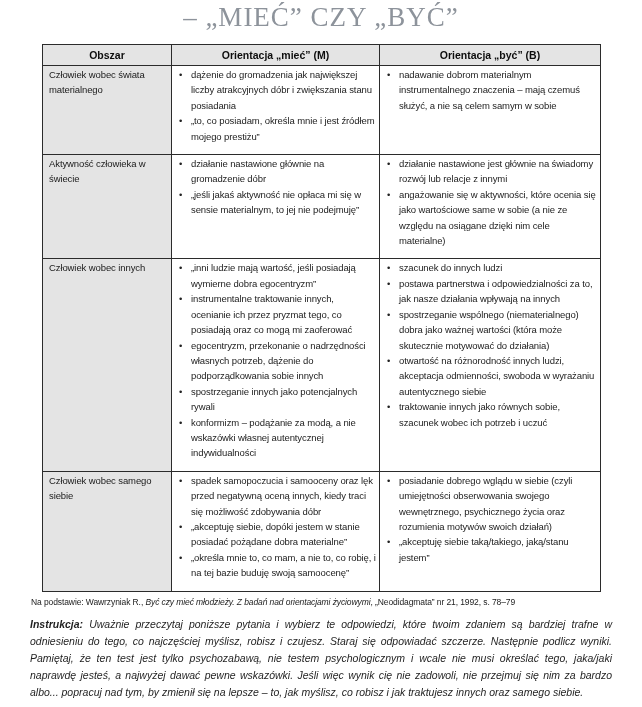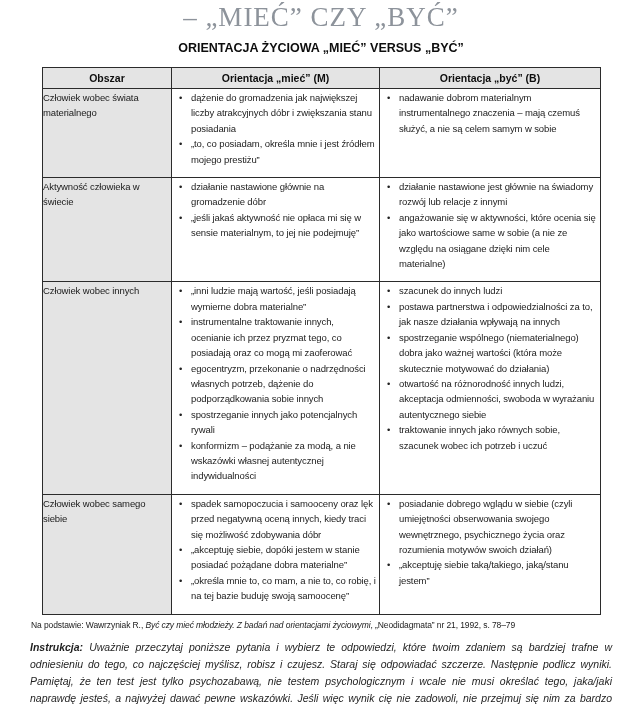--- a/index.html
+++ b/index.html
@@ -59,7 +59,6 @@
 
   <h1 class="doc-title">– „MIEĆ” CZY „BYĆ”</h1>
 
-  <h2 class="doc-subtitle">ORIENTACJA ŻYCIOWA „MIEĆ” VERSUS „BYĆ”</h2>
 
   <table class="orient">
     <colgroup>

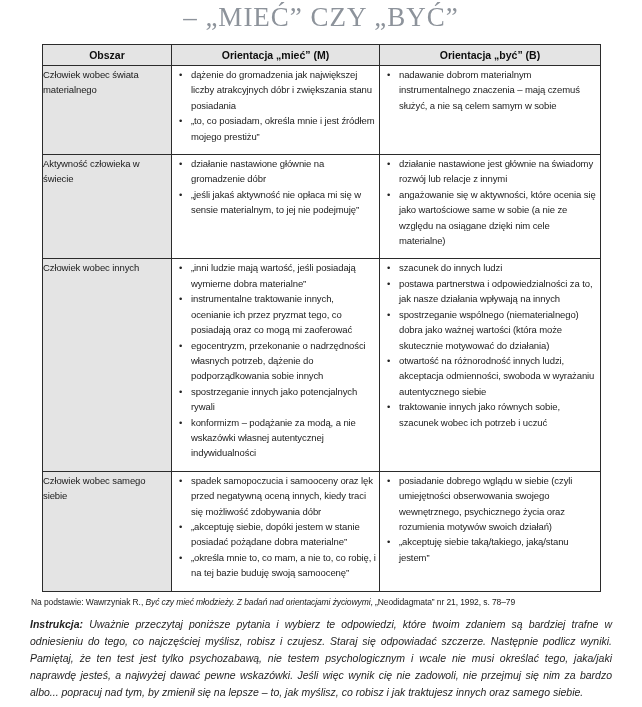--- a/index.html
+++ b/index.html
@@ -34,7 +34,7 @@
     vertical-align: top; font-size: 9.5px; line-height: 15.4px;
     letter-spacing: -0.1px; padding: 1px 3px 10px 4px; color: #222;
   }
-  table.orient td.obszar { background: #e4e4e4; padding: 1px 4px 2px 0; color: #1a1a1a; }
+  table.orient td.obszar { background: #e4e4e4; padding: 1px 4px 2px 6px; color: #1a1a1a; }
   ul.bullets { margin: 0; padding: 0; list-style: none; }
   ul.bullets li { position: relative; padding-left: 15px; margin: 0; }
   ul.bullets li::before { content: "\2022"; position: absolute; left: 3px; top: 0; }

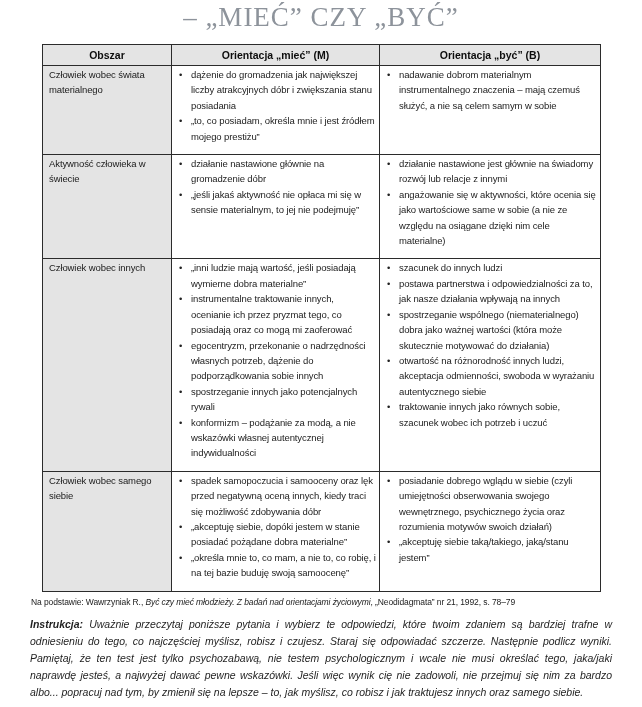--- a/index.html
+++ b/index.html
@@ -107,7 +107,7 @@
           <td class="obszar">Człowiek wobec innych</td>
           <td>
             <ul class="bullets">
-              <li>„inni ludzie mają wartość, jeśli posiadają wymierne dobra materialne”</li>
+              <li>„inni ludzie mają wartość, jeśli posiadają wymierne dobra egocentryzm”</li>
               <li>instrumentalne traktowanie innych, ocenianie ich przez pryzmat tego, co posiadają oraz co mogą mi zaoferować</li>
               <li>egocentryzm, przekonanie o nadrzędności własnych potrzeb, dążenie do podporządkowania sobie innych</li>
               <li>spostrzeganie innych jako potencjalnych rywali</li>

